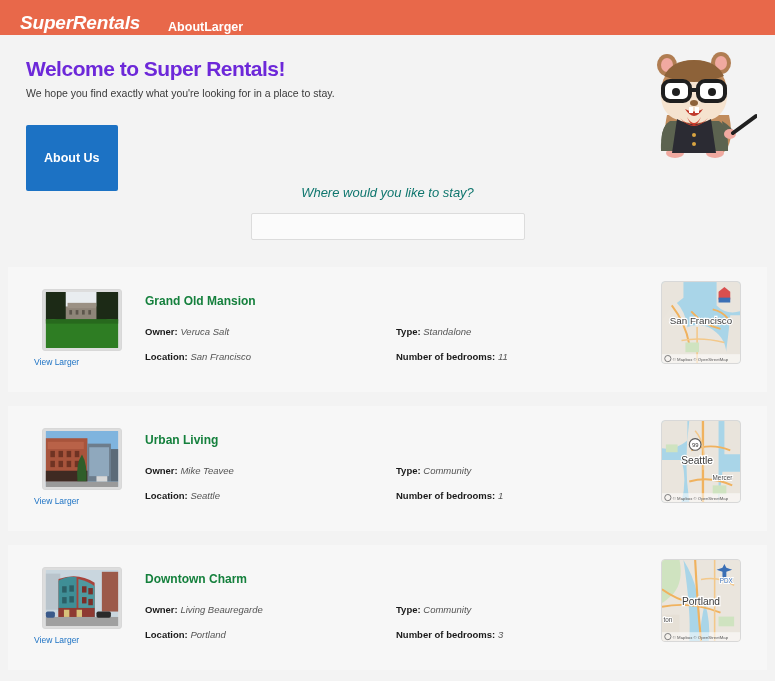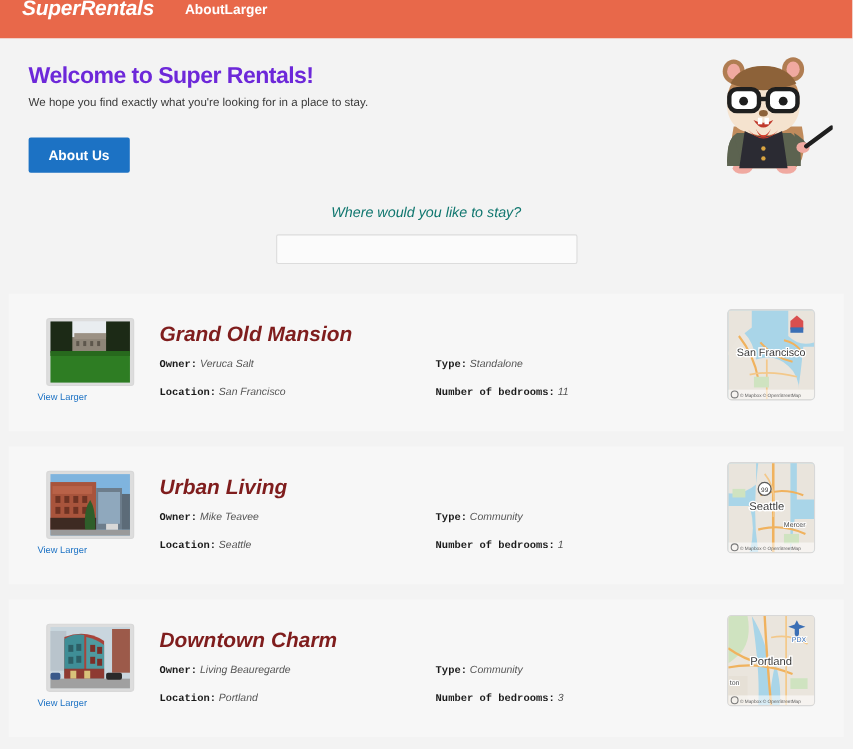--- a/index.html
+++ b/index.html
@@ -22,8 +22,8 @@
     height: 35px;
     background: #e8684a;
     display: flex;
-    align-items: center;
-    padding: 0 0 17px 20px;
+    align-items: flex-end;
+    padding: 0 0 1px 20px;
   }
   .brand {
     color: #ffffff;

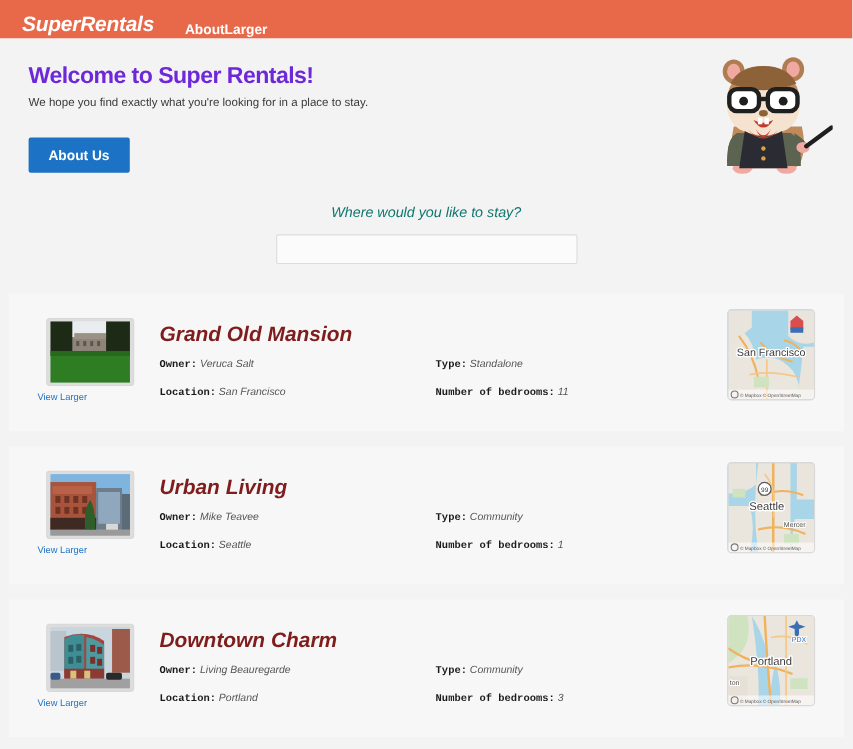--- a/index.html
+++ b/index.html
@@ -74,7 +74,7 @@
     color: #ffffff;
     font-size: 12.5px;
     font-weight: bold;
-    padding: 9px 18px;
+    padding: 26px 18px;
     border: none;
     border-radius: 2px;
     text-decoration: none;

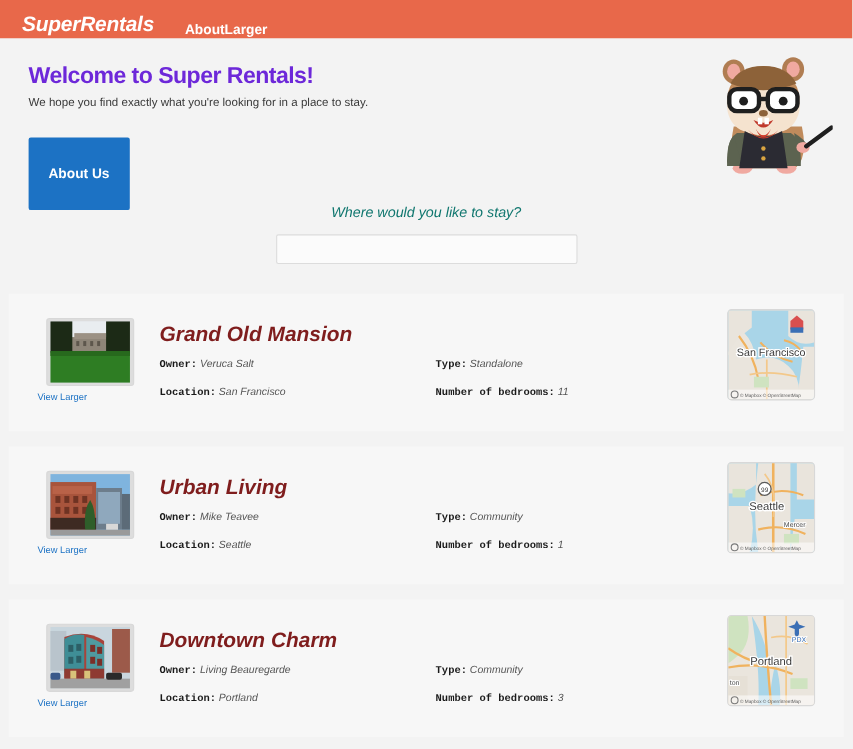--- a/index.html
+++ b/index.html
@@ -157,11 +157,10 @@
     left: 137px;
     top: 27px;
     margin: 0;
-    font-size: 19px;
+    font-size: 12px;
     font-weight: bold;
-    color: #7f1d1d;
+    color: #15803d;
     text-decoration: none;
-    font-style: italic;
   }
   .detail {
     position: absolute;

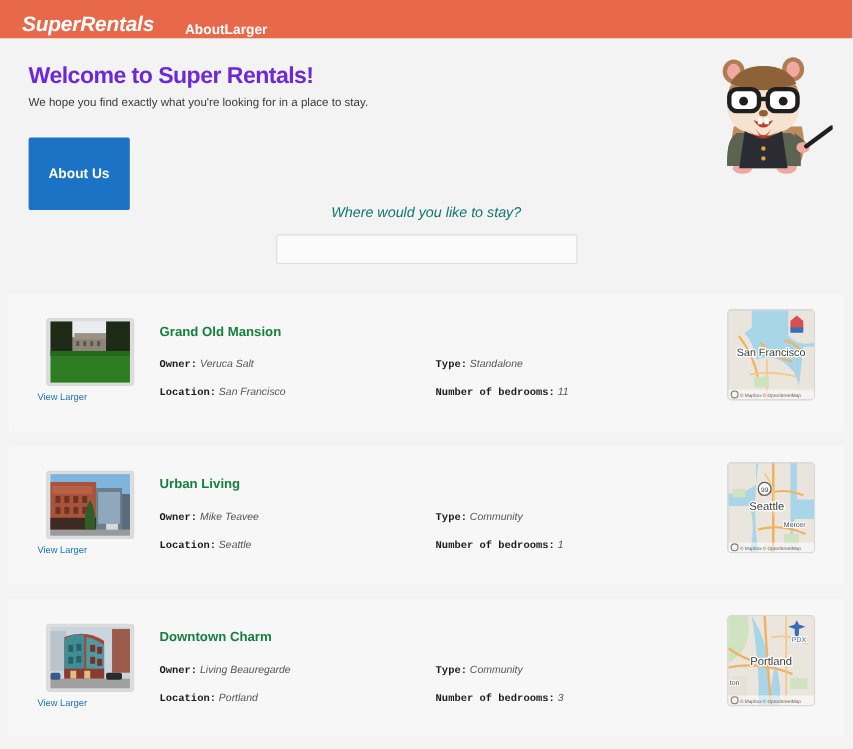--- a/index.html
+++ b/index.html
@@ -168,7 +168,7 @@
     color: #1a1a1a;
     white-space: nowrap;
   }
-  .detail .k { font-weight: bold; font-family: Liberation Mono, monospace; }
+  .detail .k { font-weight: bold; }
   .detail .v { font-style: italic; color: #555; }
   .d-owner    { left: 137px; top: 59px; }
   .d-location { left: 137px; top: 84px; }

